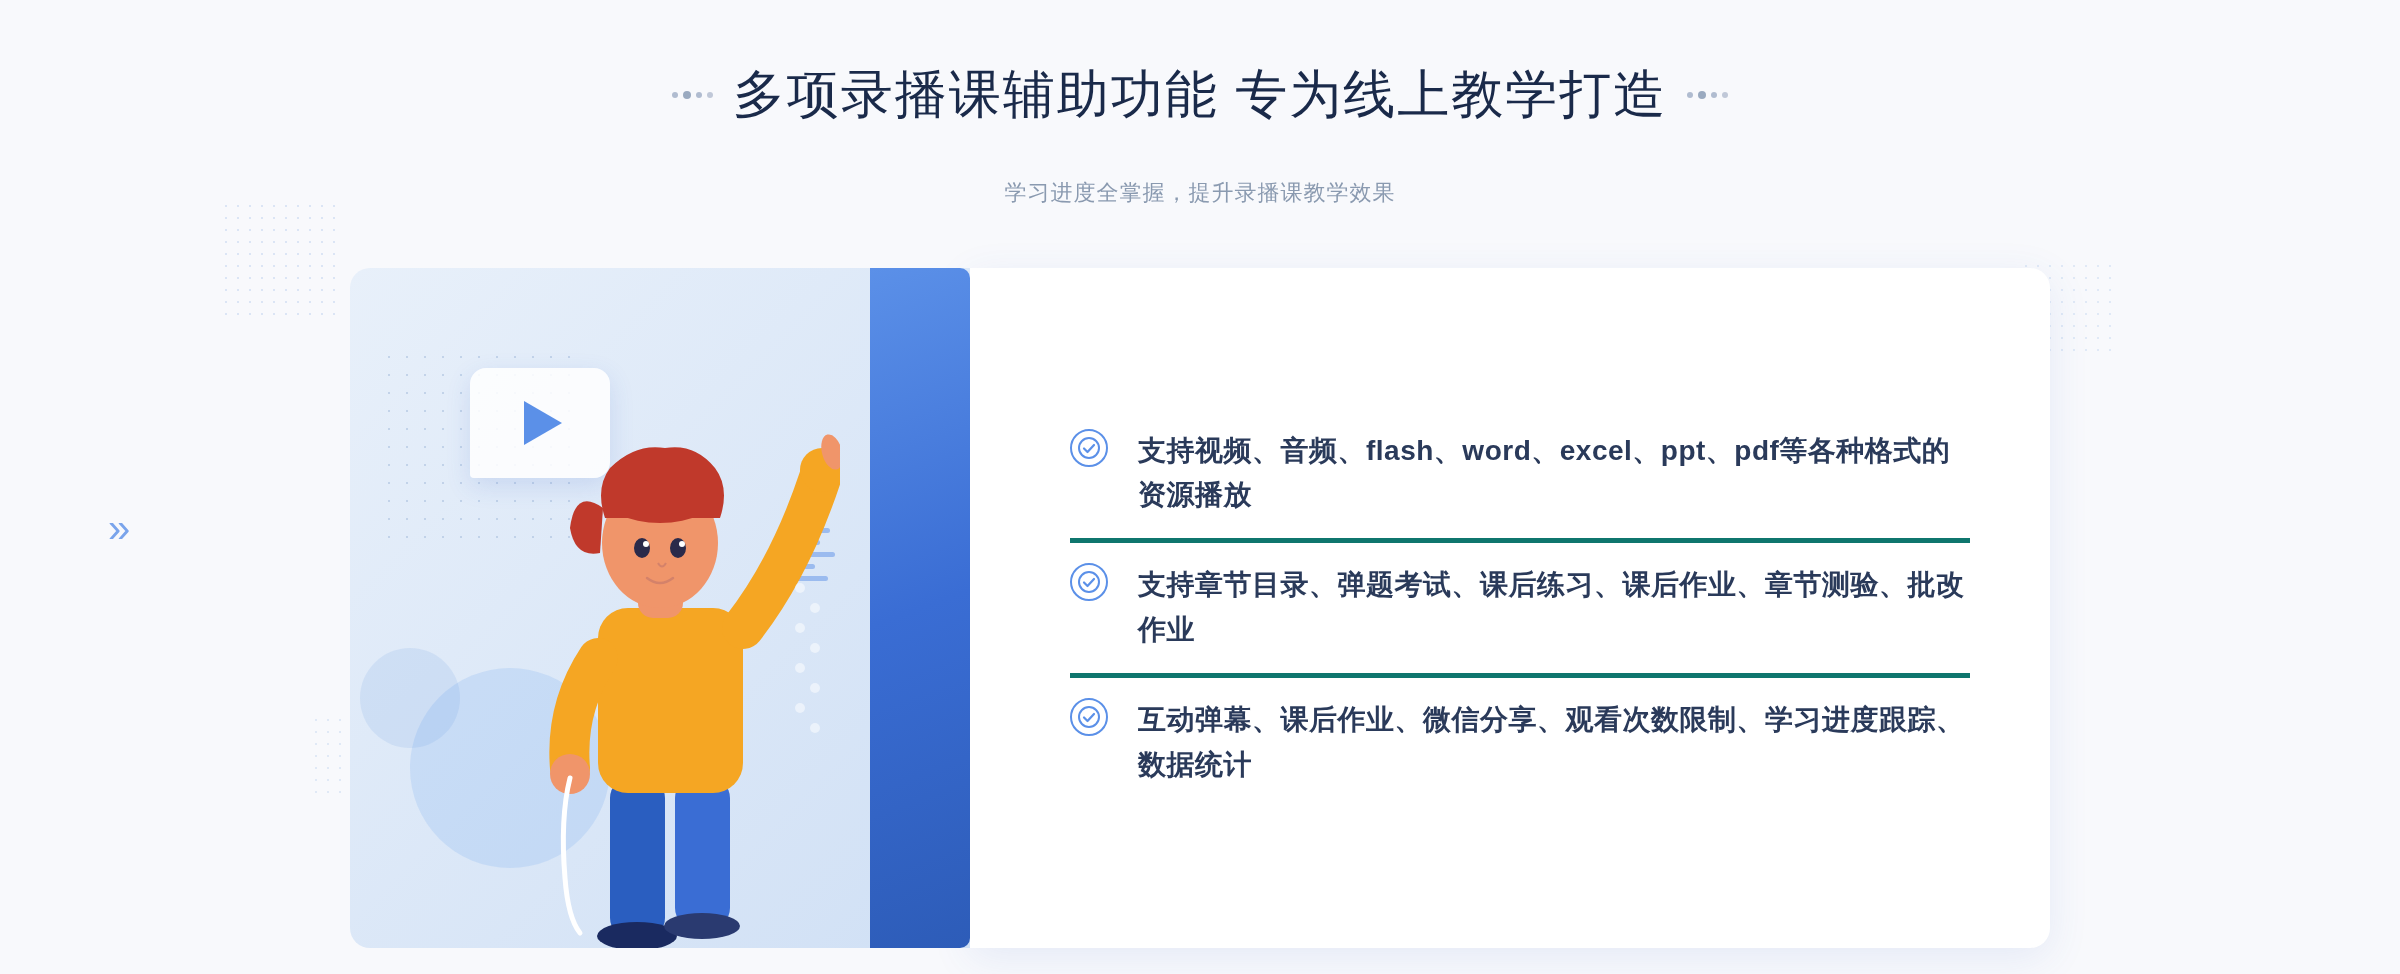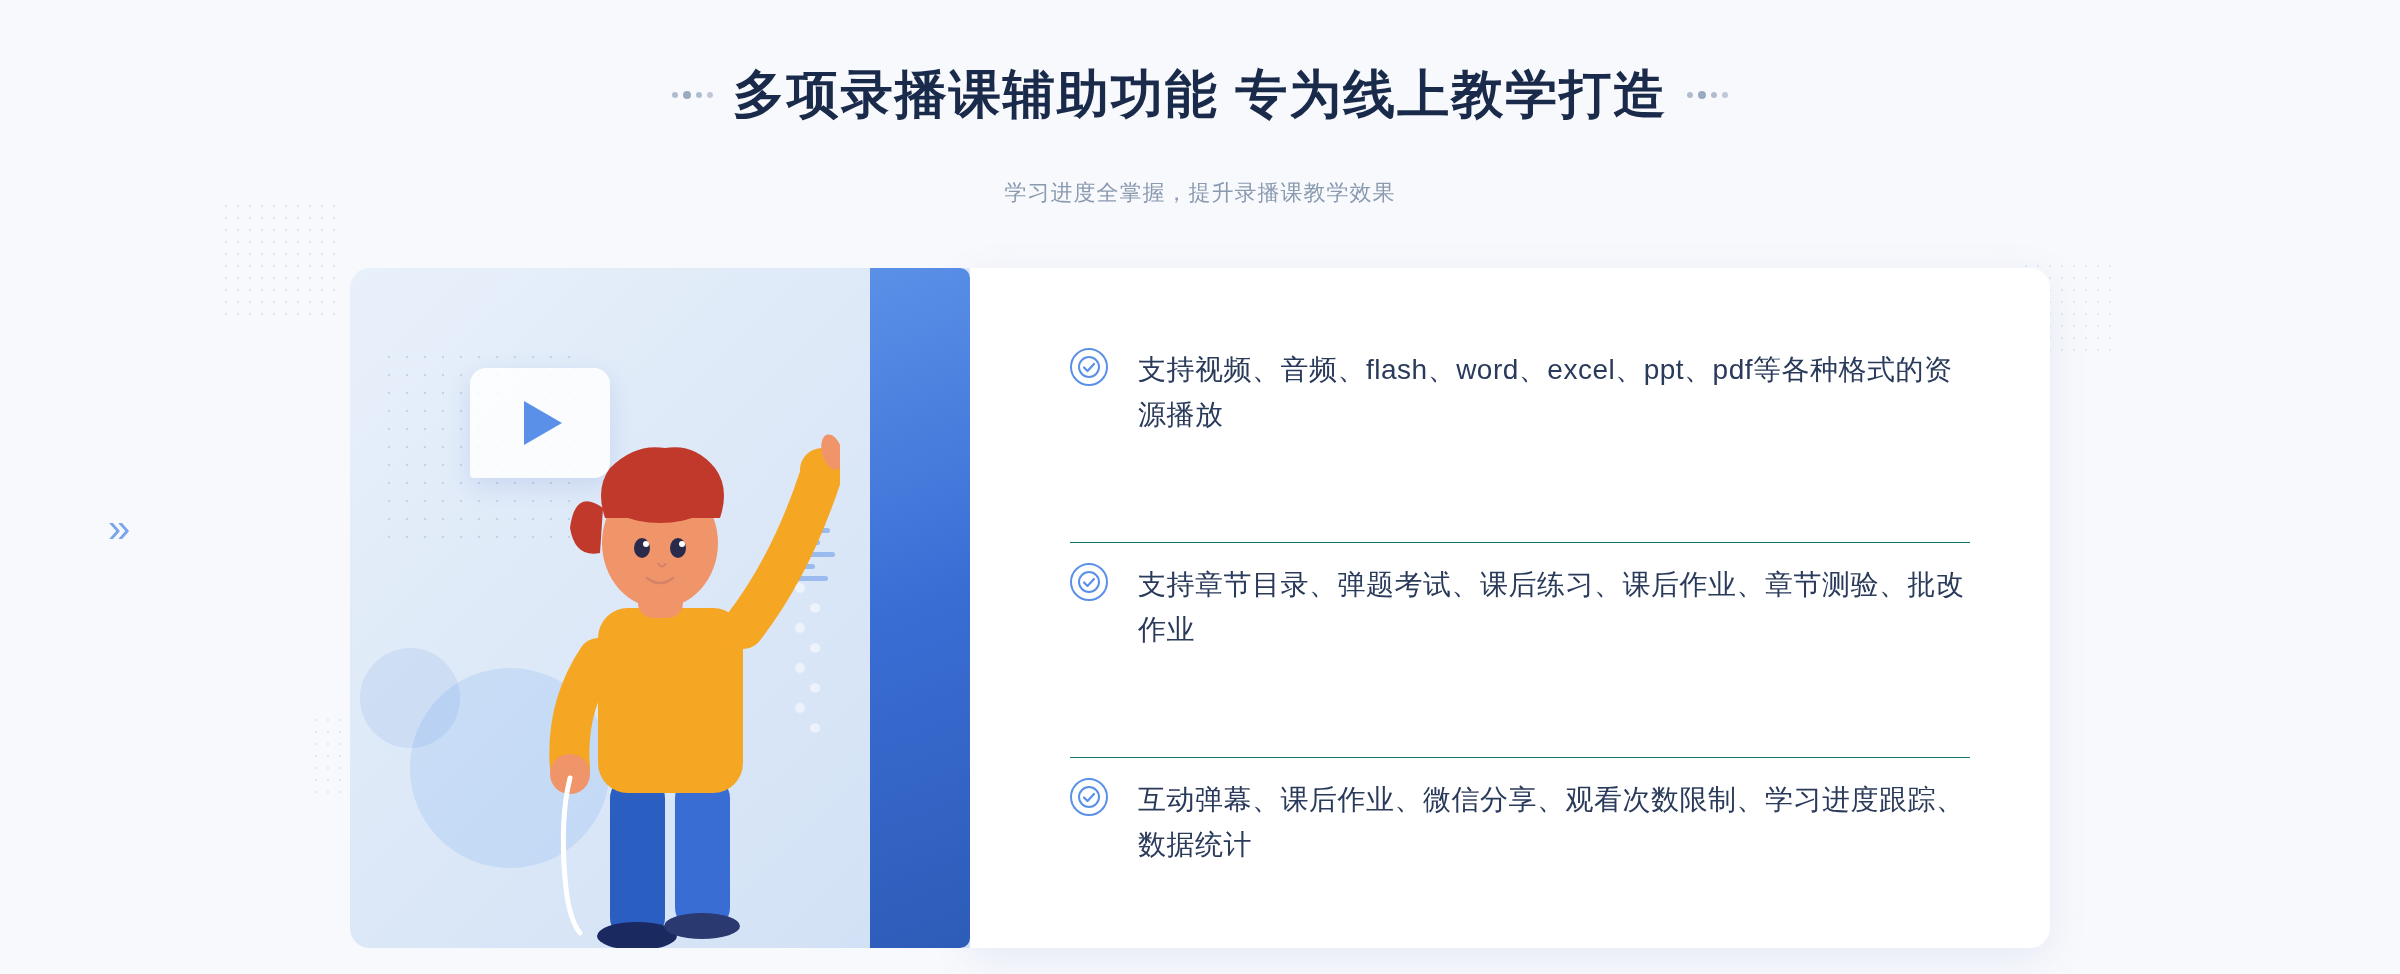--- a/index.html
+++ b/index.html
@@ -98,7 +98,7 @@
 
     .main-title {
       font-size: 52px;
-      font-weight: 700;
+      font-weight: 400;
       color: #1a2a4a;
       letter-spacing: 2px;
     }

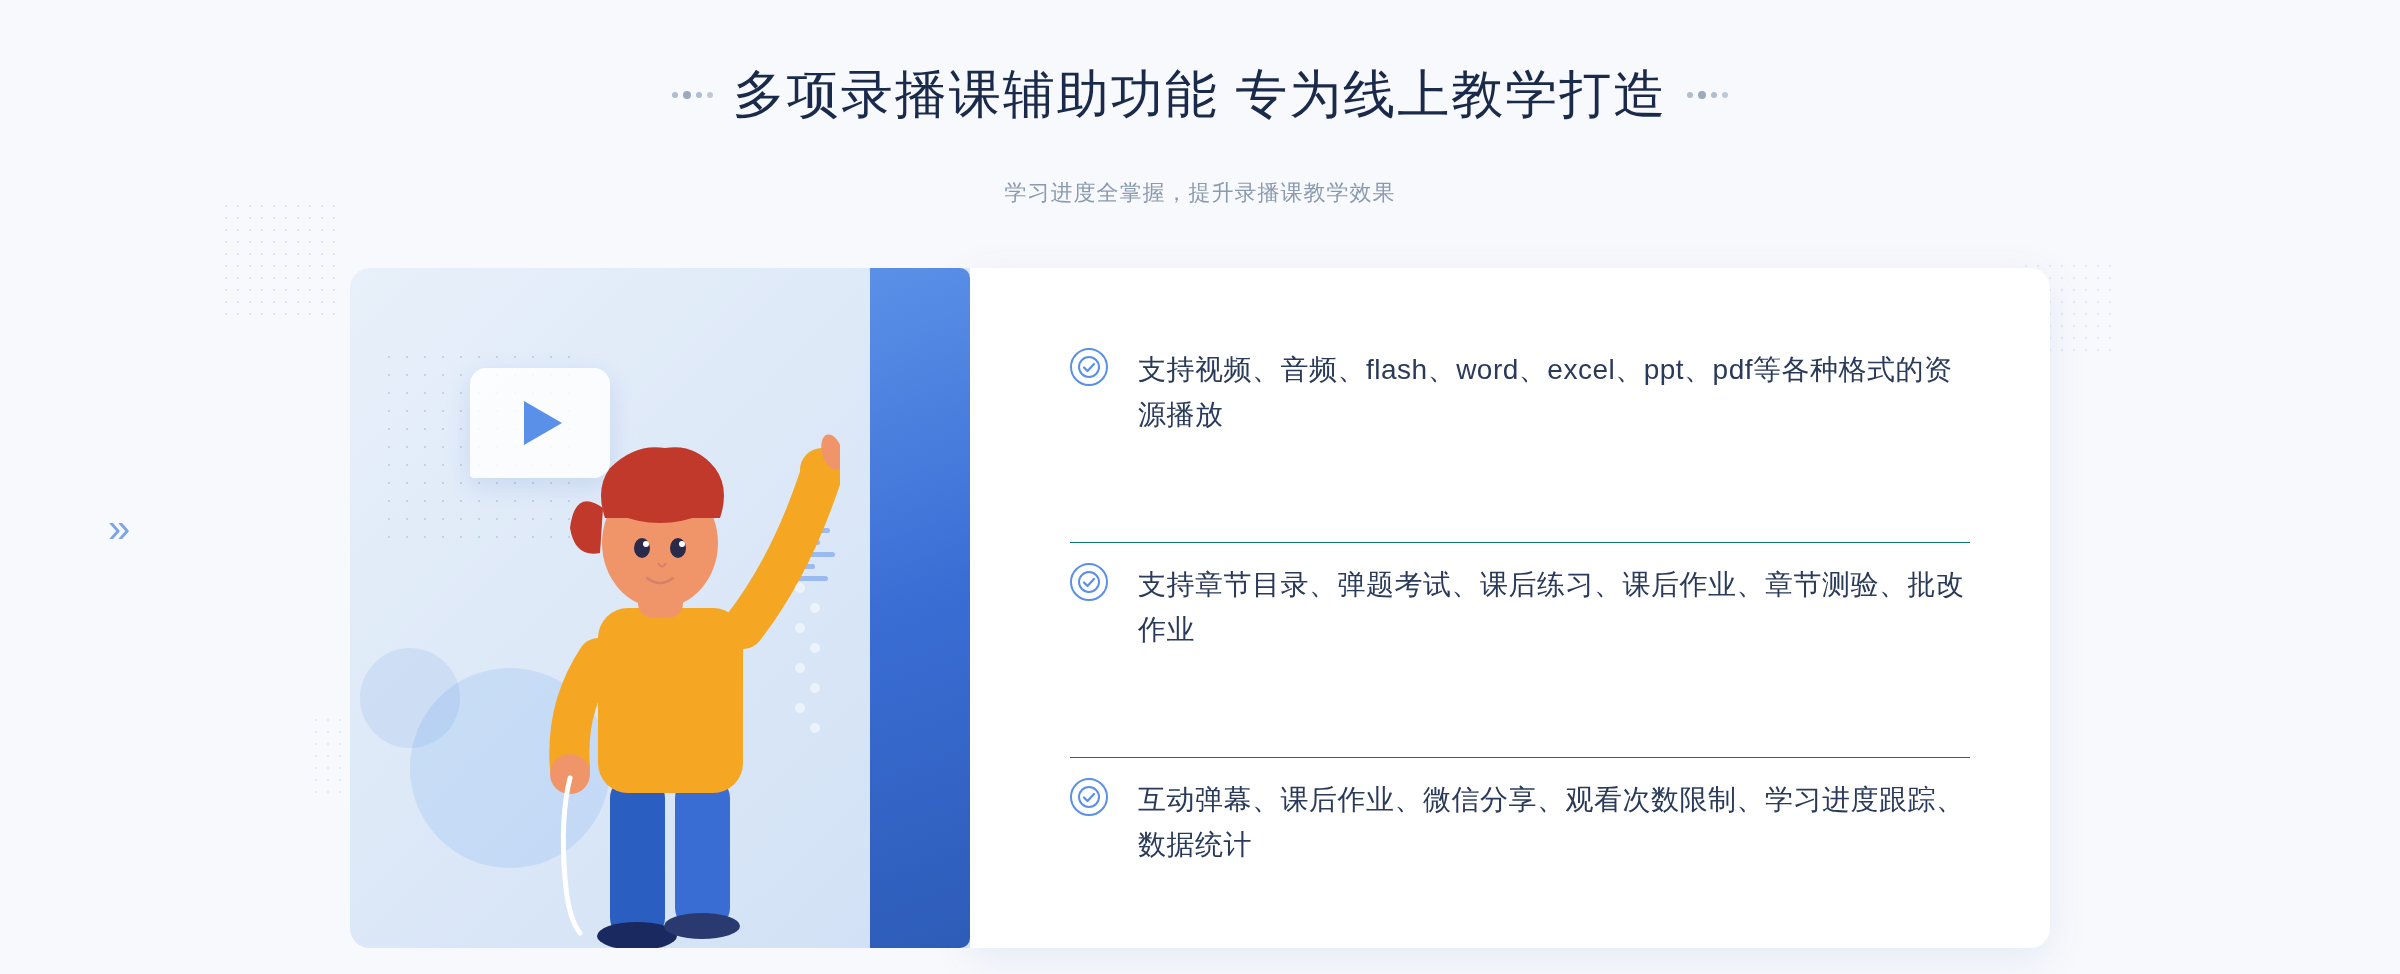--- a/index.html
+++ b/index.html
@@ -238,8 +238,9 @@
       padding: 60px 80px 60px 100px;
       display: flex;
       flex-direction: column;
-      justify-content: space-between;
+      justify-content: center;
       box-shadow: 0 10px 40px rgba(60,100,200,0.10);
+      font-weight: bold;
     }
 
     .feature-item {

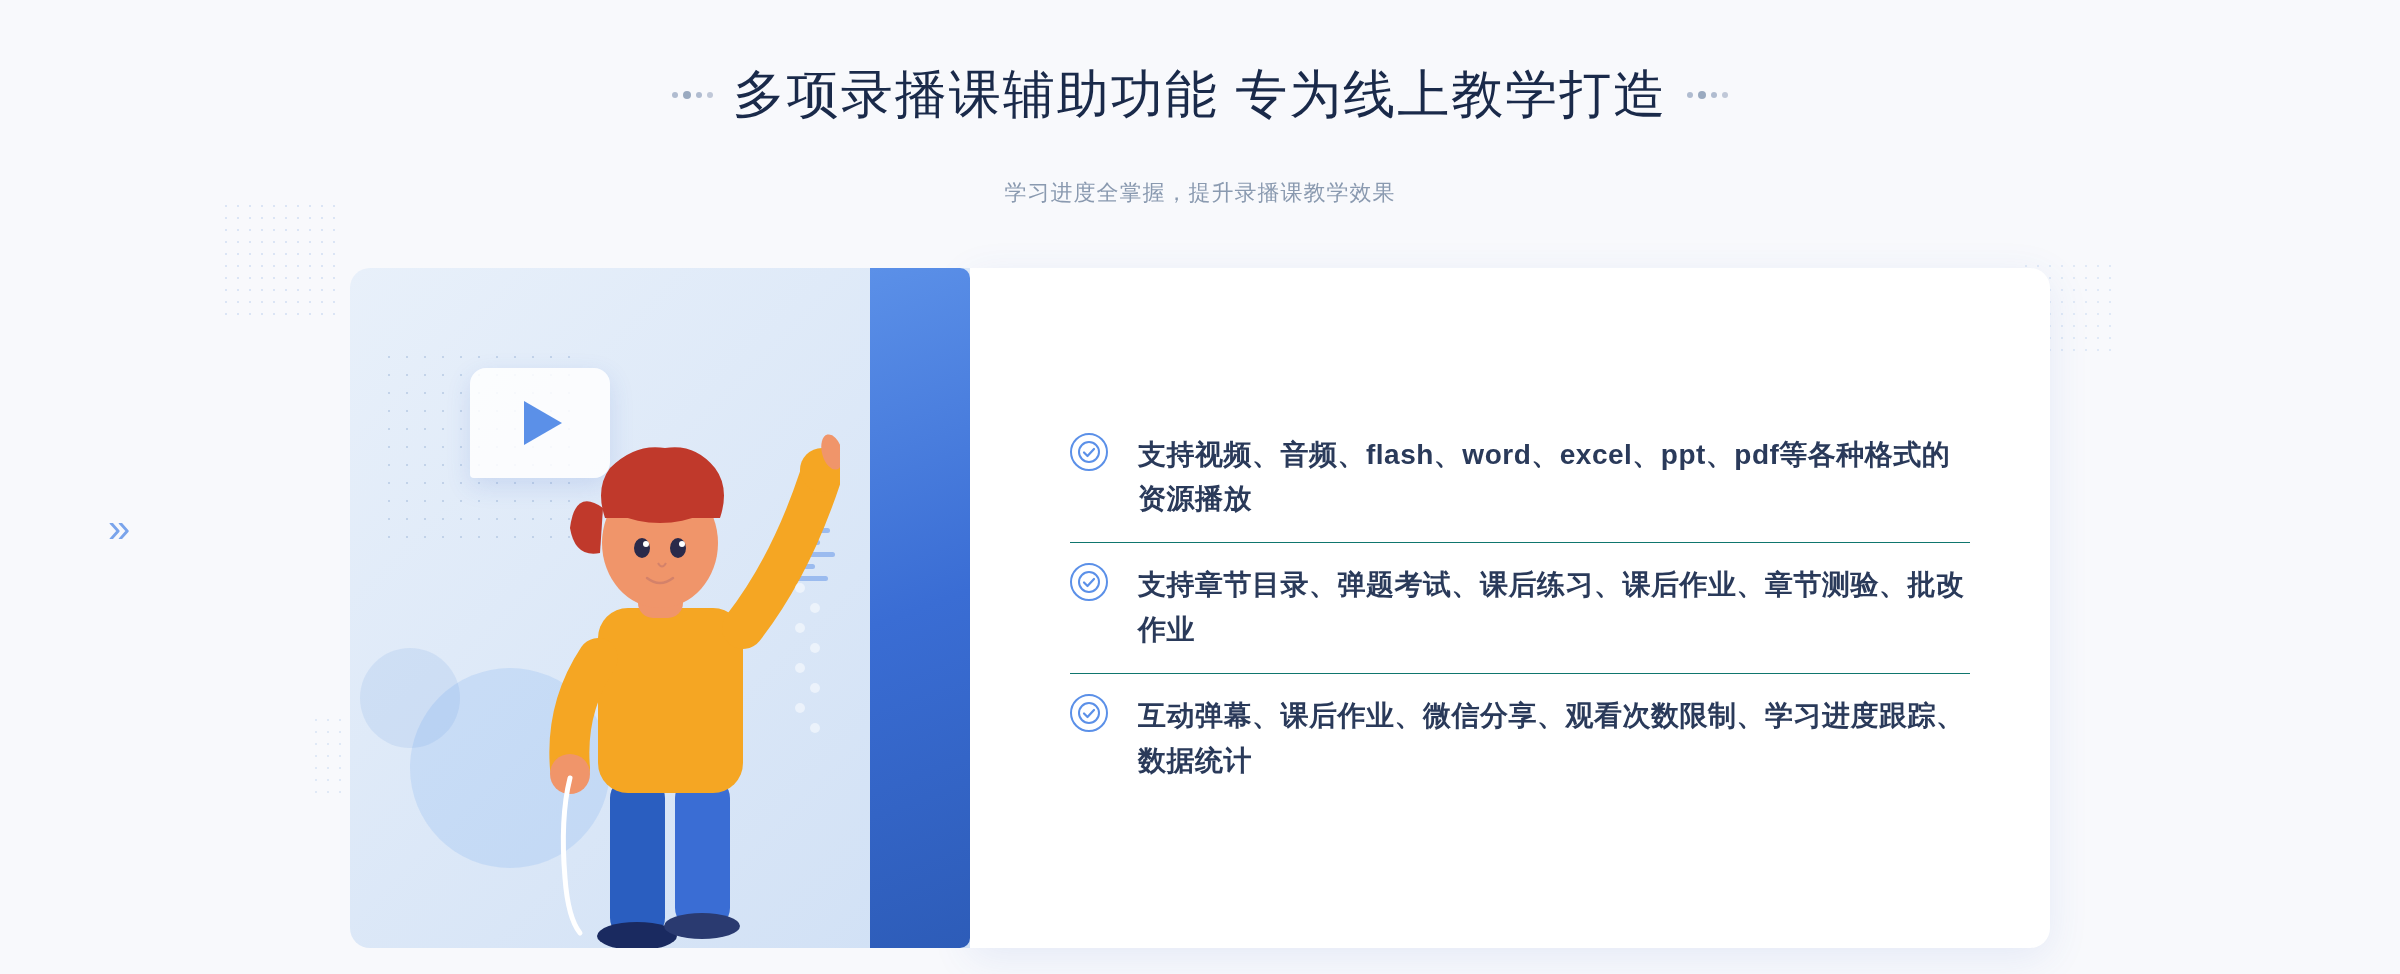--- a/index.html
+++ b/index.html
@@ -251,7 +251,7 @@
     }
 
     .feature-item + .feature-item {
-      border-top: 1px solid #0f766e;
+      border-top: 5px solid #0f766e;
     }
 
     .check-circle {

